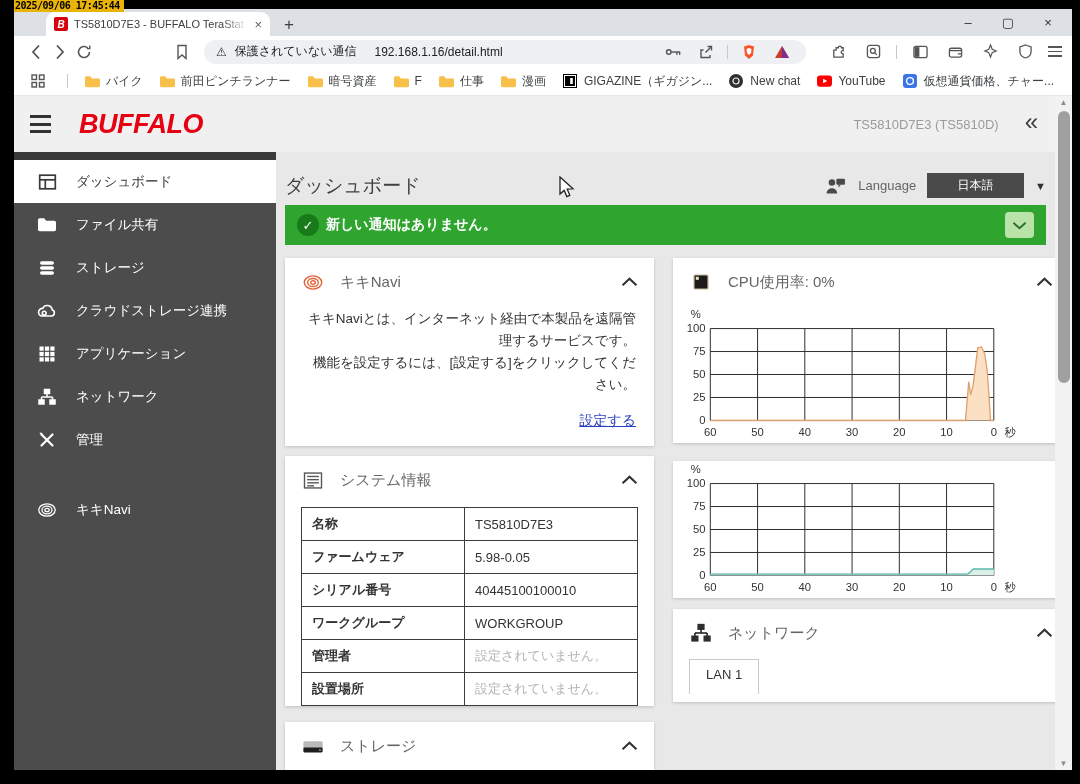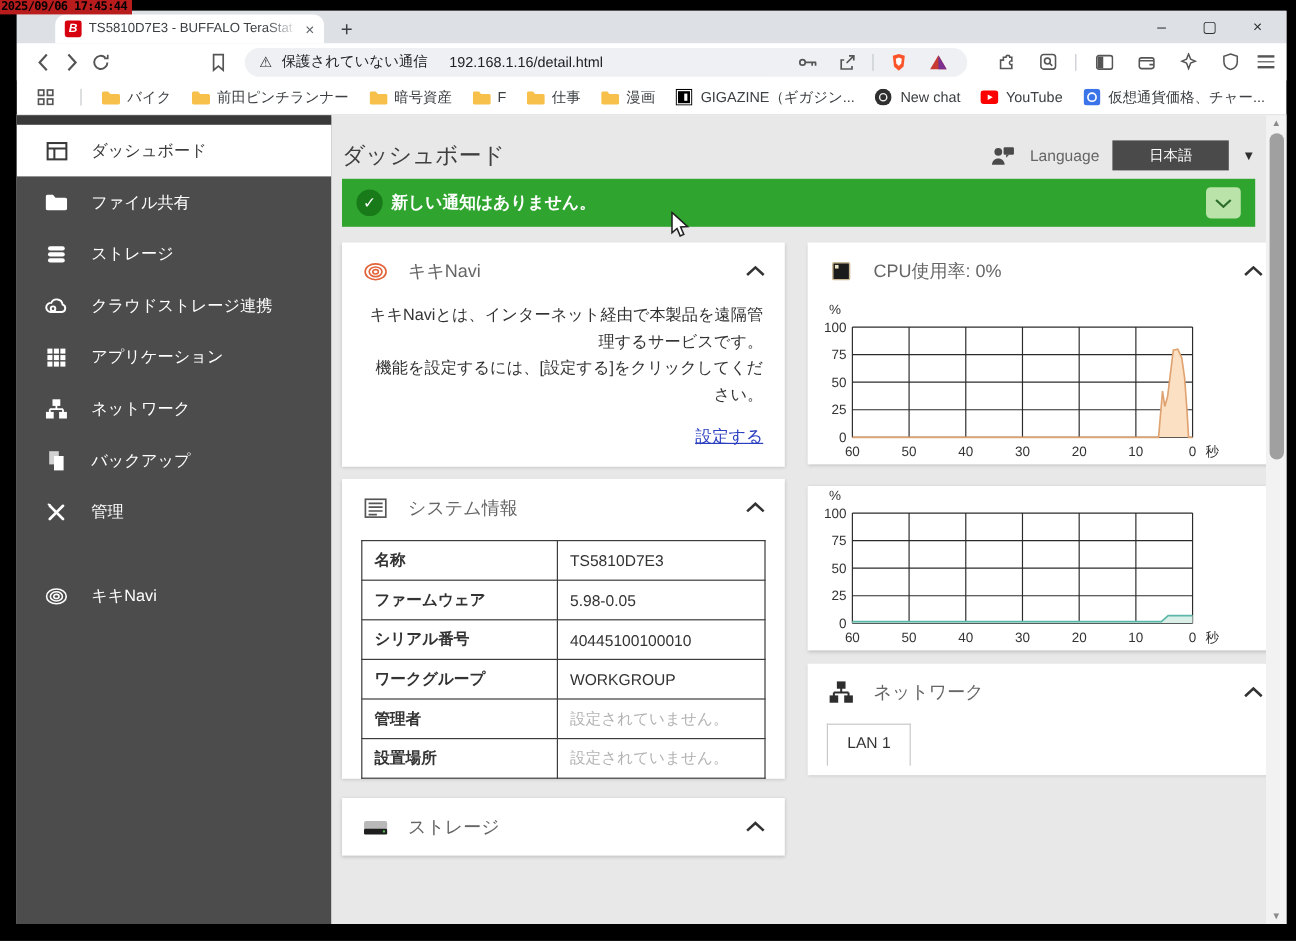--- a/index.html
+++ b/index.html
@@ -5,7 +5,7 @@
   html,body{margin:0;padding:0;}
   body{background:#000;font-family:"Liberation Sans","DejaVu Sans",sans-serif;}
   .stage{position:relative;width:1080px;height:784px;background:#000;overflow:hidden;}
-  .ts-overlay{position:absolute;top:0;left:0;z-index:50;background:#b91c1c;color:#000;
+  .ts-overlay{position:absolute;top:0;left:14px;z-index:50;background:#eab308;color:#000;
     font:bold 10px "DejaVu Sans Mono",monospace;padding:0 4px 1px 1px;letter-spacing:-.5px;}
   
   .browser{position:absolute;left:14px;top:9px;width:1058px;height:761px;background:#fff;

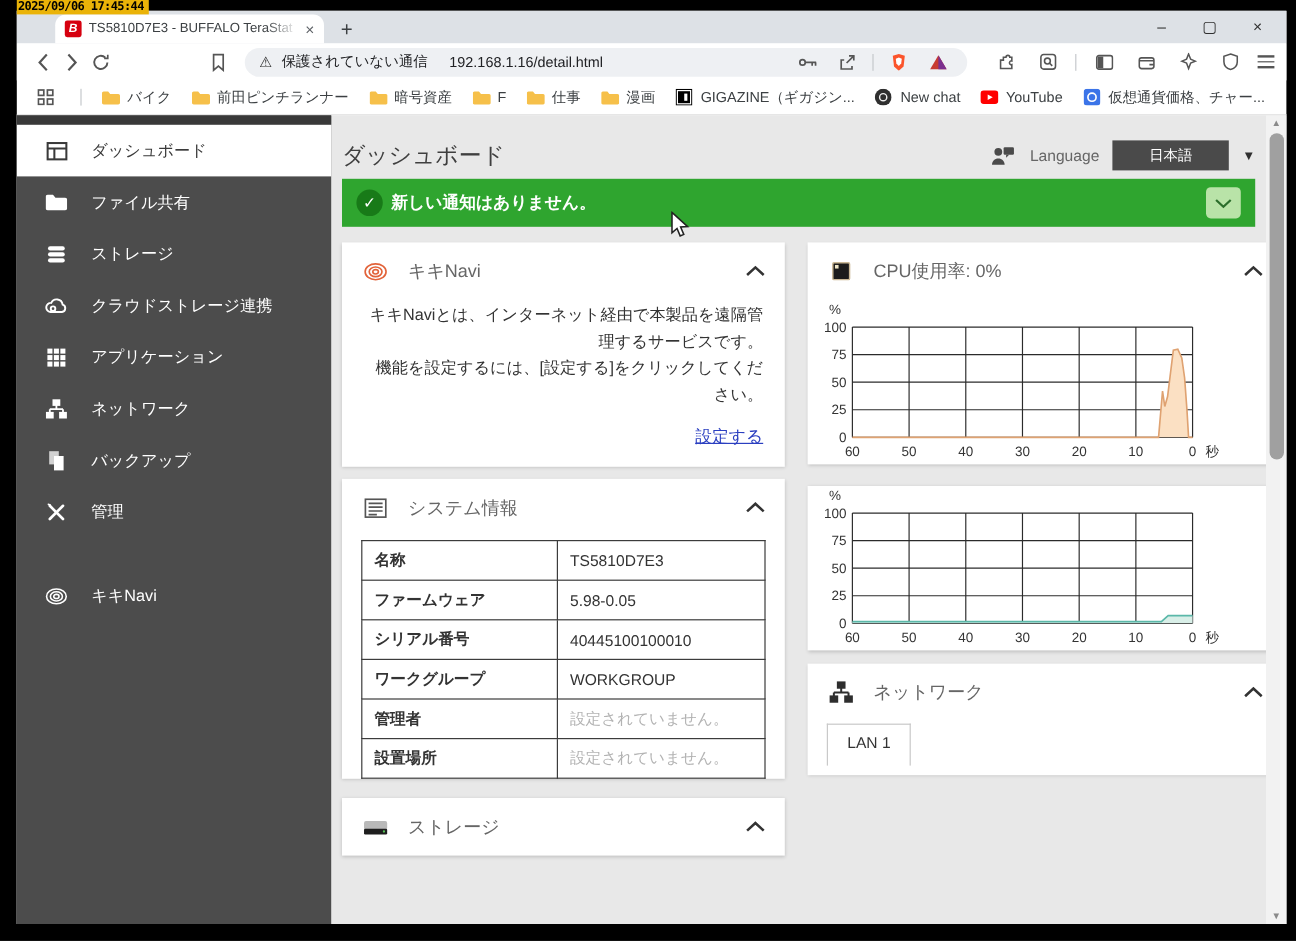--- a/index.html
+++ b/index.html
@@ -316,6 +316,16 @@
       </div>
 
     <div class="content">
+      <div class="appheader">
+        <span class="burger-l">
+            <i></i>
+            <i></i>
+            <i></i>
+          </span>
+        <span class="brand">BUFFALO</span>
+        <span class="device">TS5810D7E3 (TS5810D)</span>
+        <span class="collapse">«</span>
+      </div>
       <div class="body-row">
         <div class="sidebar">
           <div class="side-strip"></div>

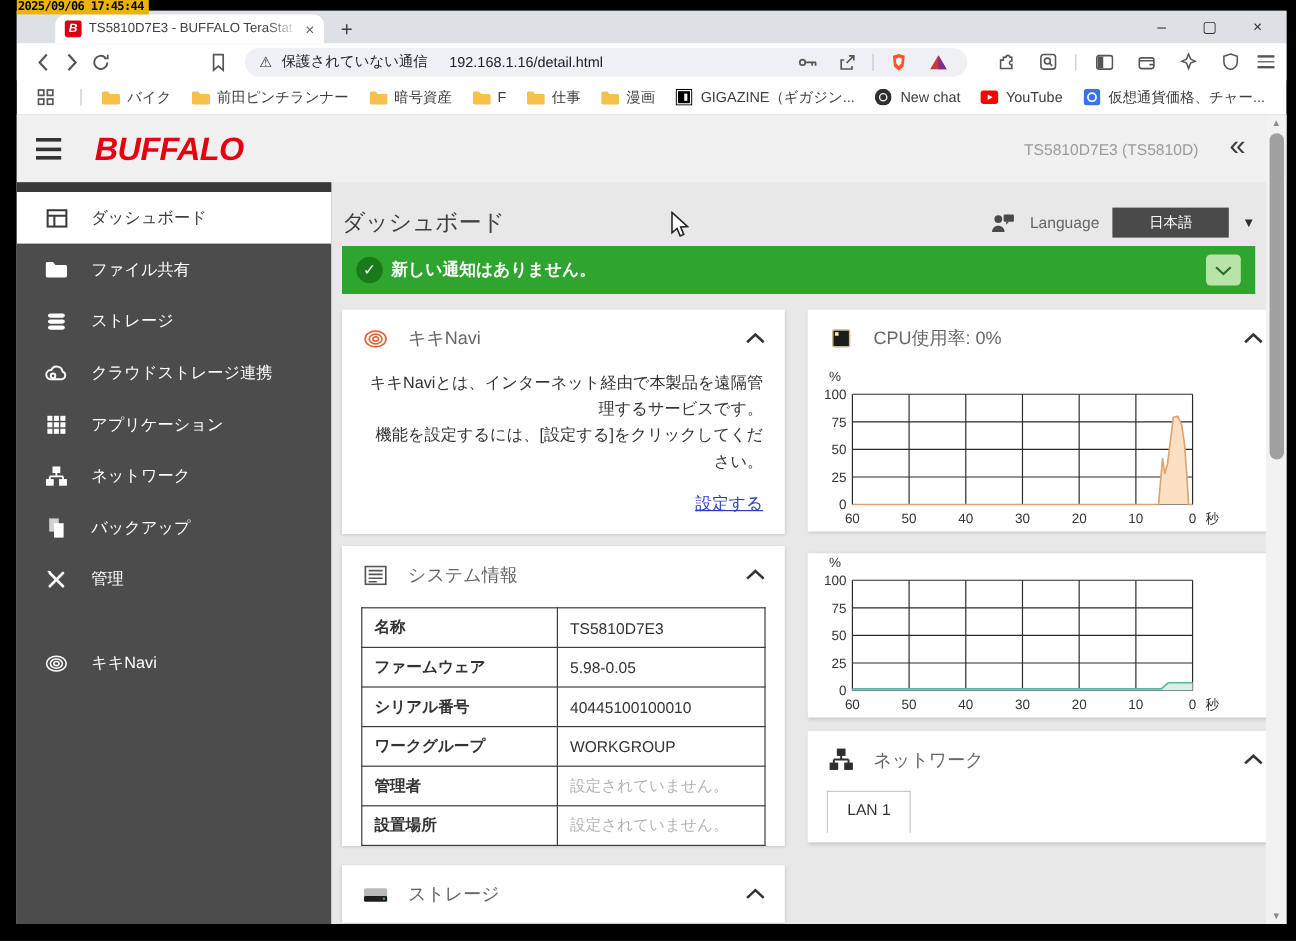--- a/index.html
+++ b/index.html
@@ -399,15 +399,6 @@
             </div>
             <div class="side-item">
               <span class="s-icon">
-                <svg width="16" height="18" viewBox="0 0 16 18" fill="currentColor">
-                  <rect x="2" y="1" width="8" height="11" opacity=".75"></rect>
-                  <rect x="6" y="5" width="8" height="12"></rect>
-                </svg>
-              </span>
-              <span>バックアップ</span>
-            </div>
-            <div class="side-item">
-              <span class="s-icon">
                 <svg width="18" height="18" viewBox="0 0 18 18" stroke="currentColor" stroke-width="2.2" stroke-linecap="round">
                   <line x1="3.5" y1="3.5" x2="14.5" y2="14.5"></line>
                   <line x1="14.5" y1="3.5" x2="3.5" y2="14.5"></line>

